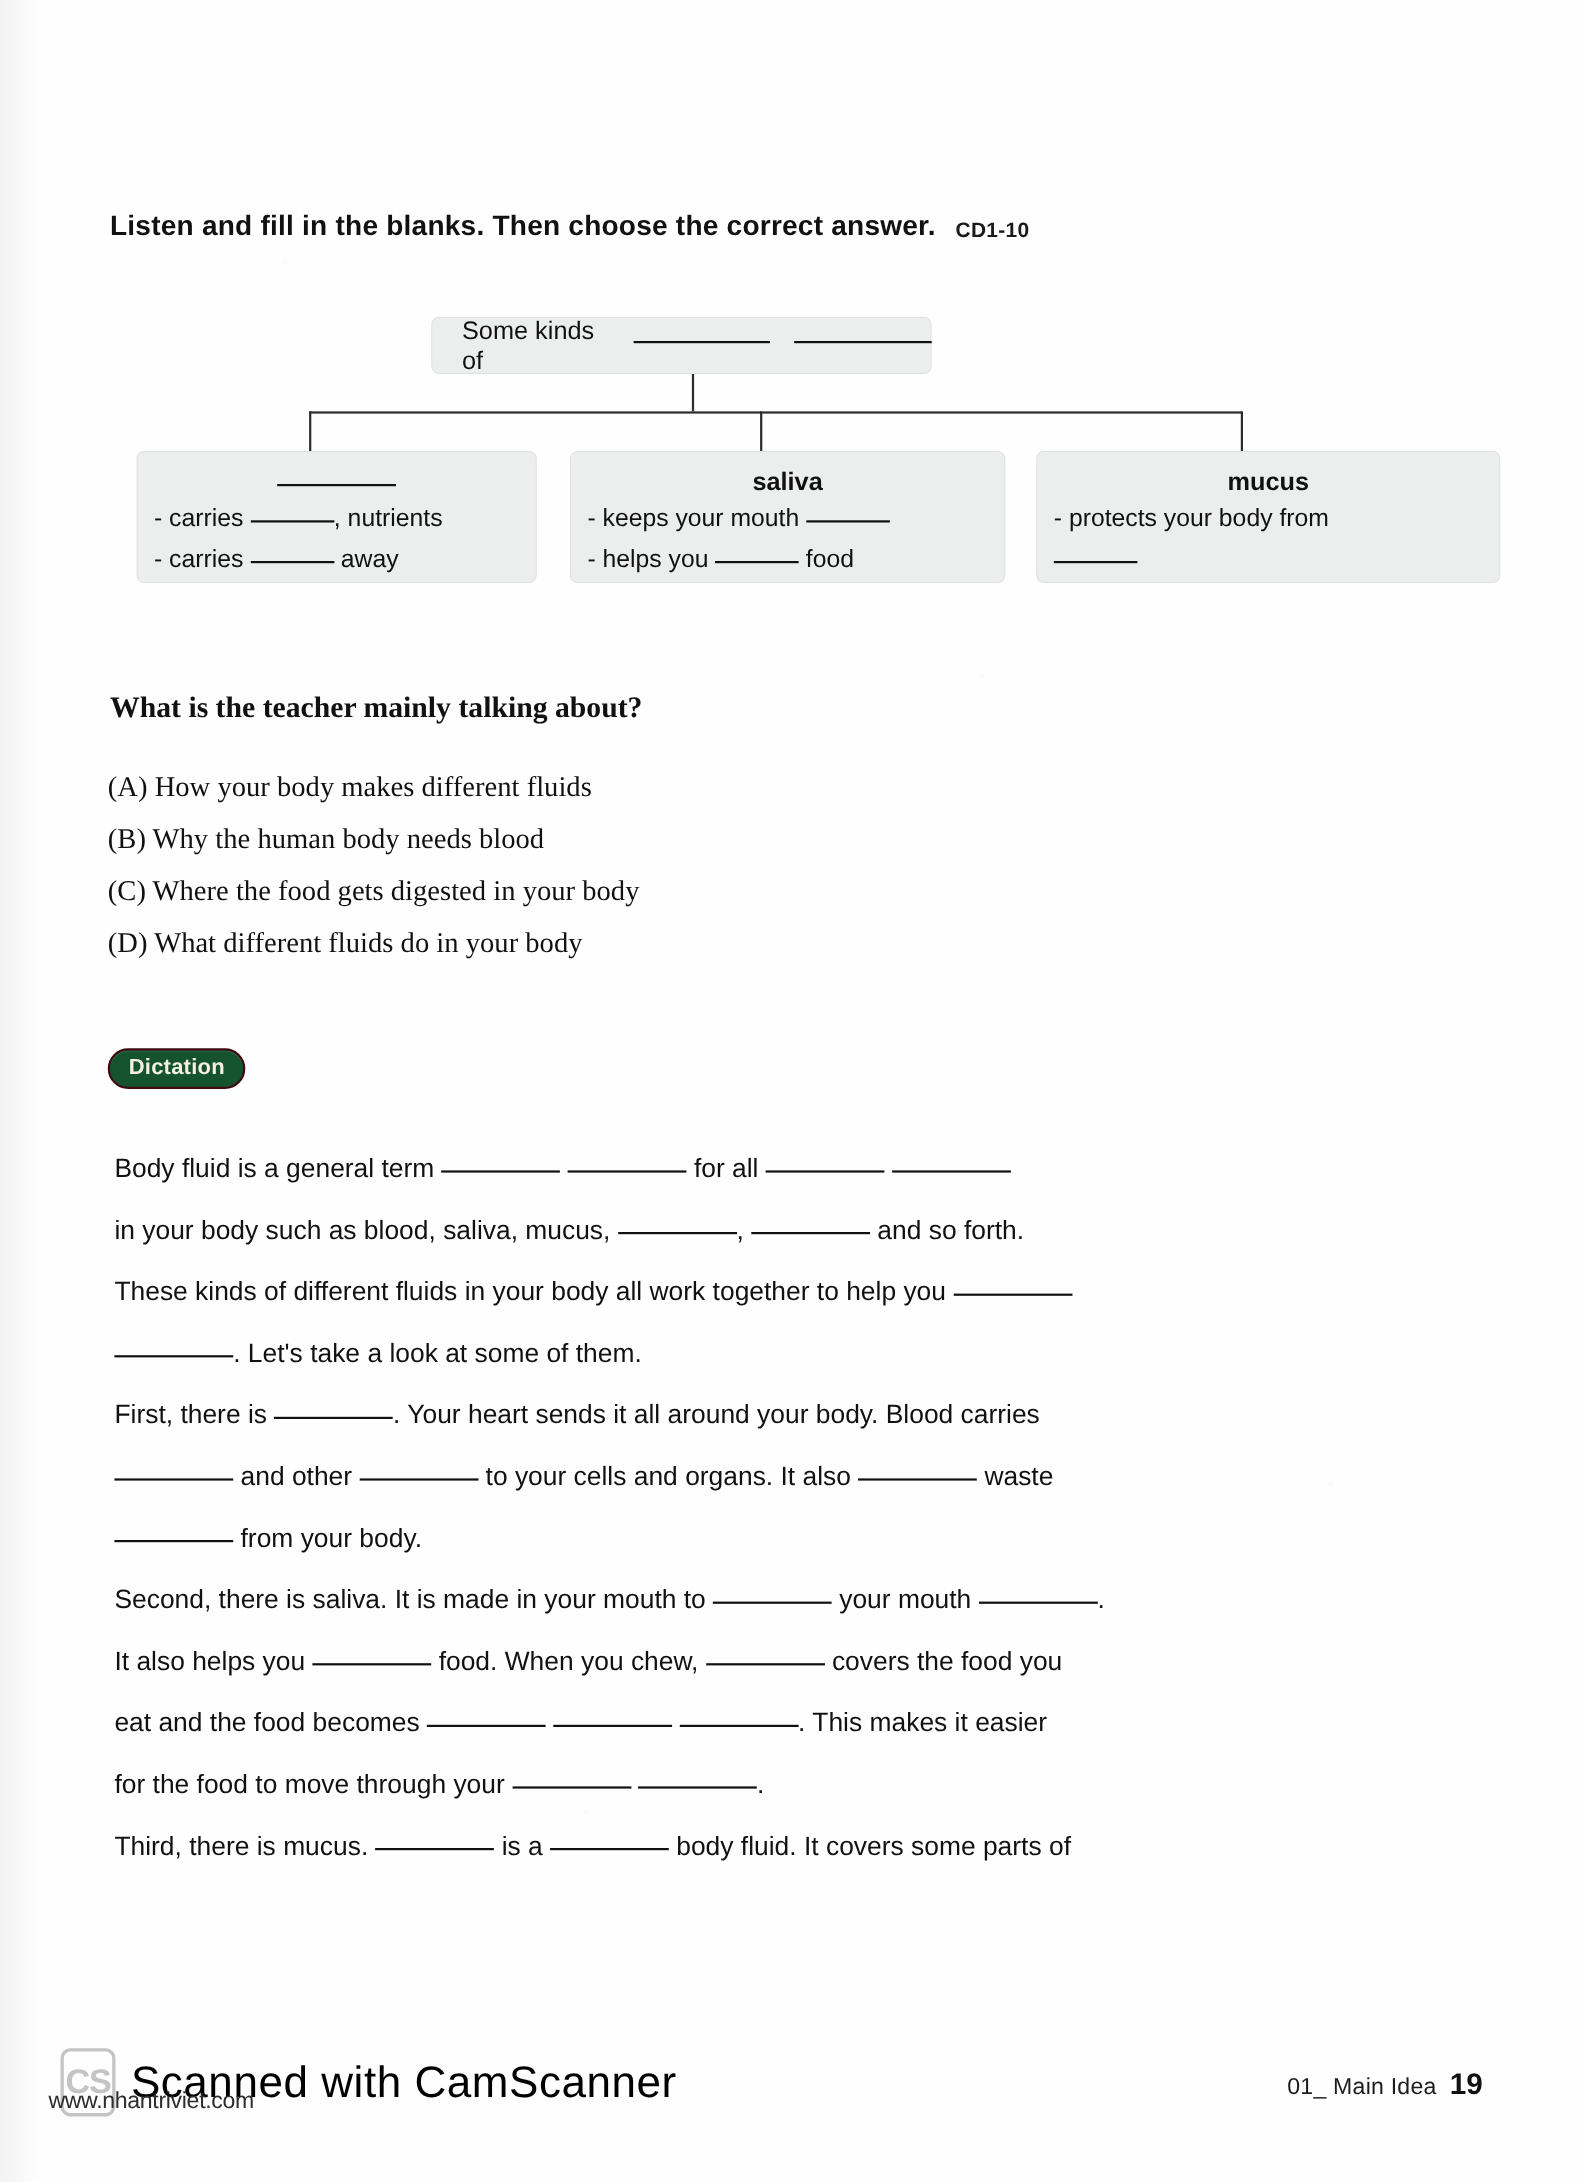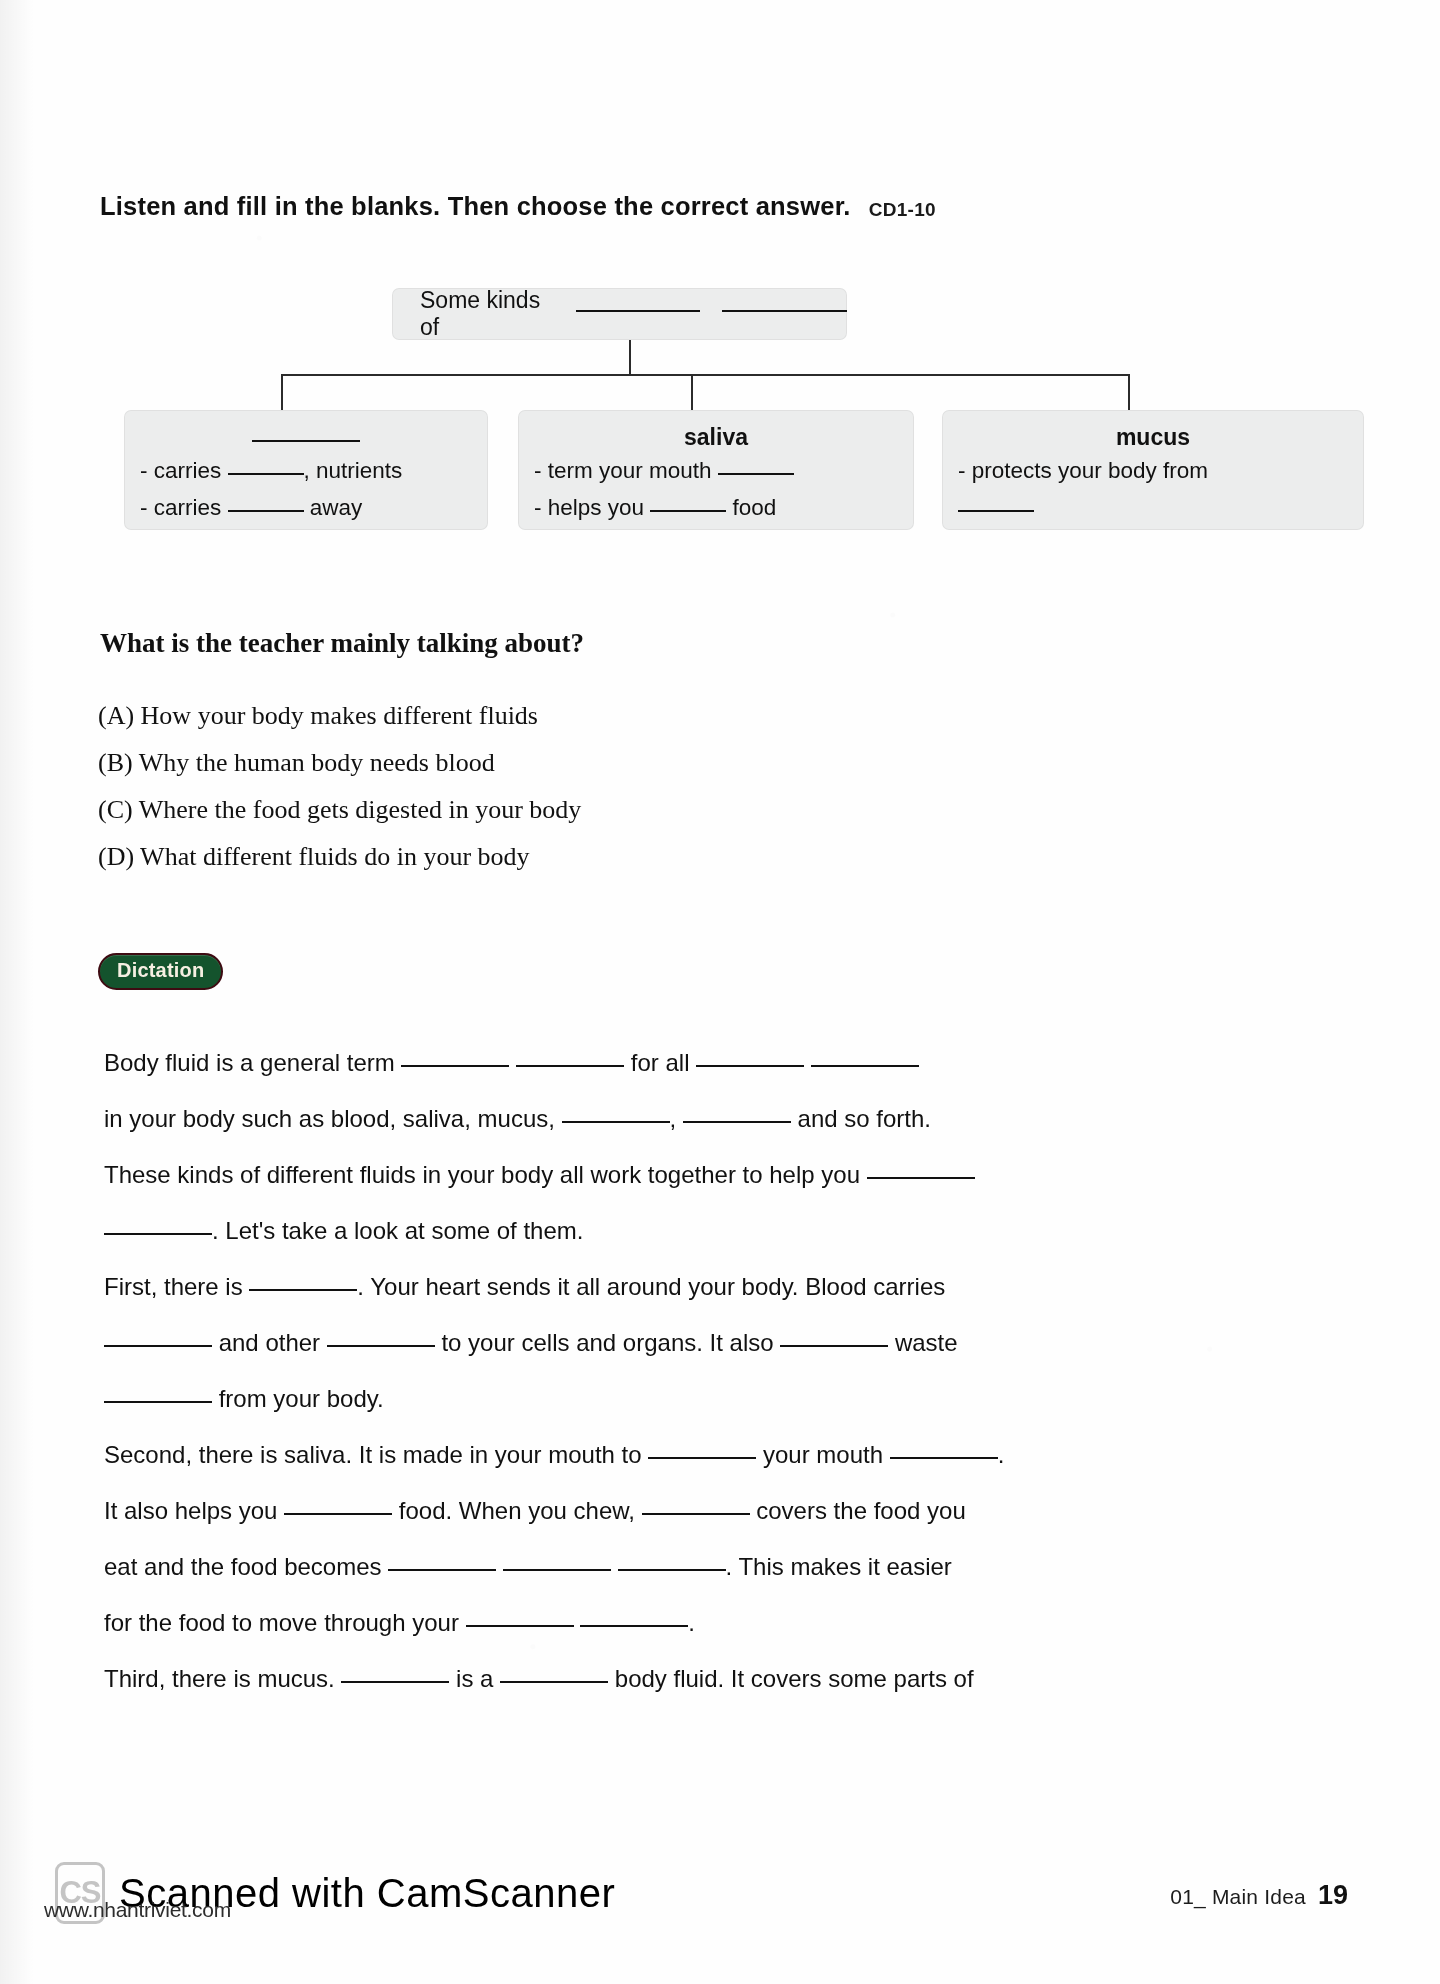--- a/index.html
+++ b/index.html
@@ -294,7 +294,7 @@
     <div class="node node-child node-2">
       <div class="node-title">saliva</div>
       <div class="node-line">
-        <span>- term your mouth </span><span class="blank blank-sm"></span>
+        <span>- keeps your mouth </span><span class="blank blank-sm"></span>
       </div>
       <div class="node-line">
         <span>- helps you </span><span class="blank blank-sm"></span><span> food</span>

